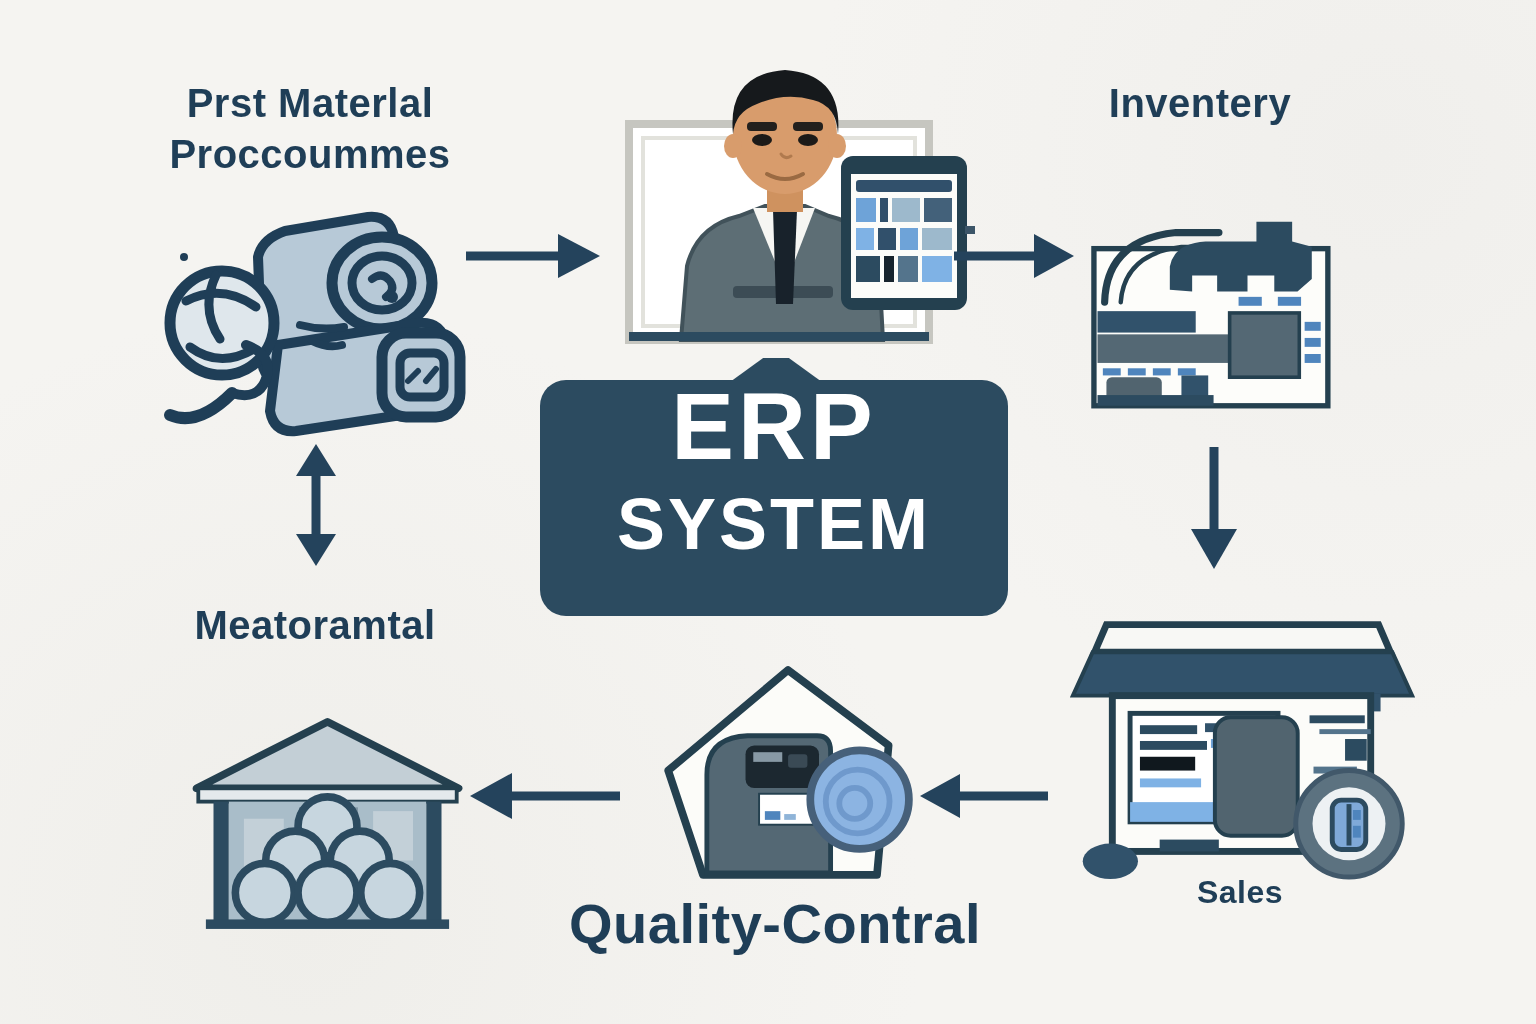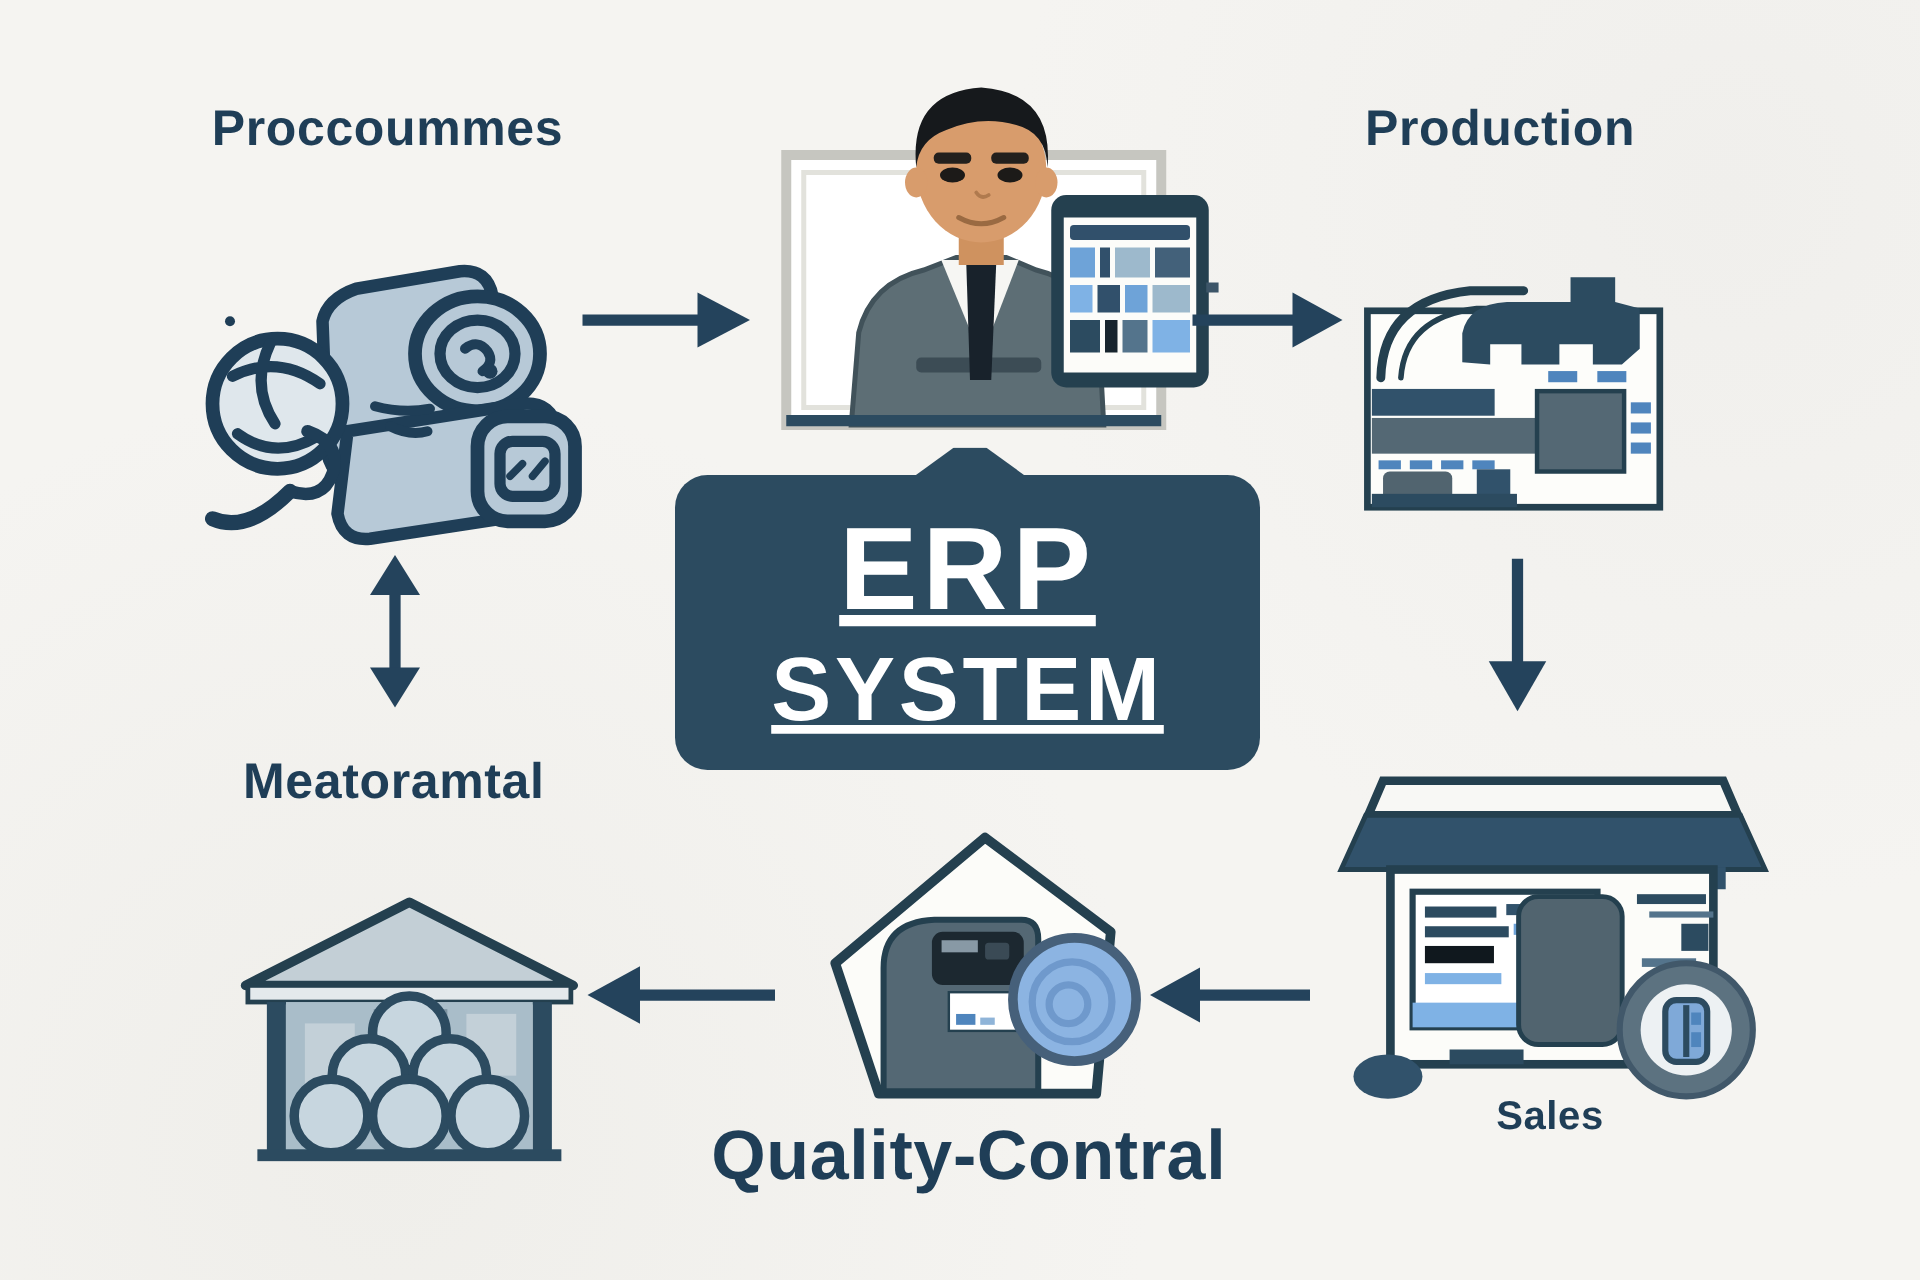--- a/index.html
+++ b/index.html
@@ -42,6 +42,7 @@
 <div class="canvas">
 
   <div class="abs label" style="left:90px;top:78px;width:440px;">
+    <span class="ln">Prst Materlal</span>
     <span class="ln">Proccoummes</span>
   </div>
 

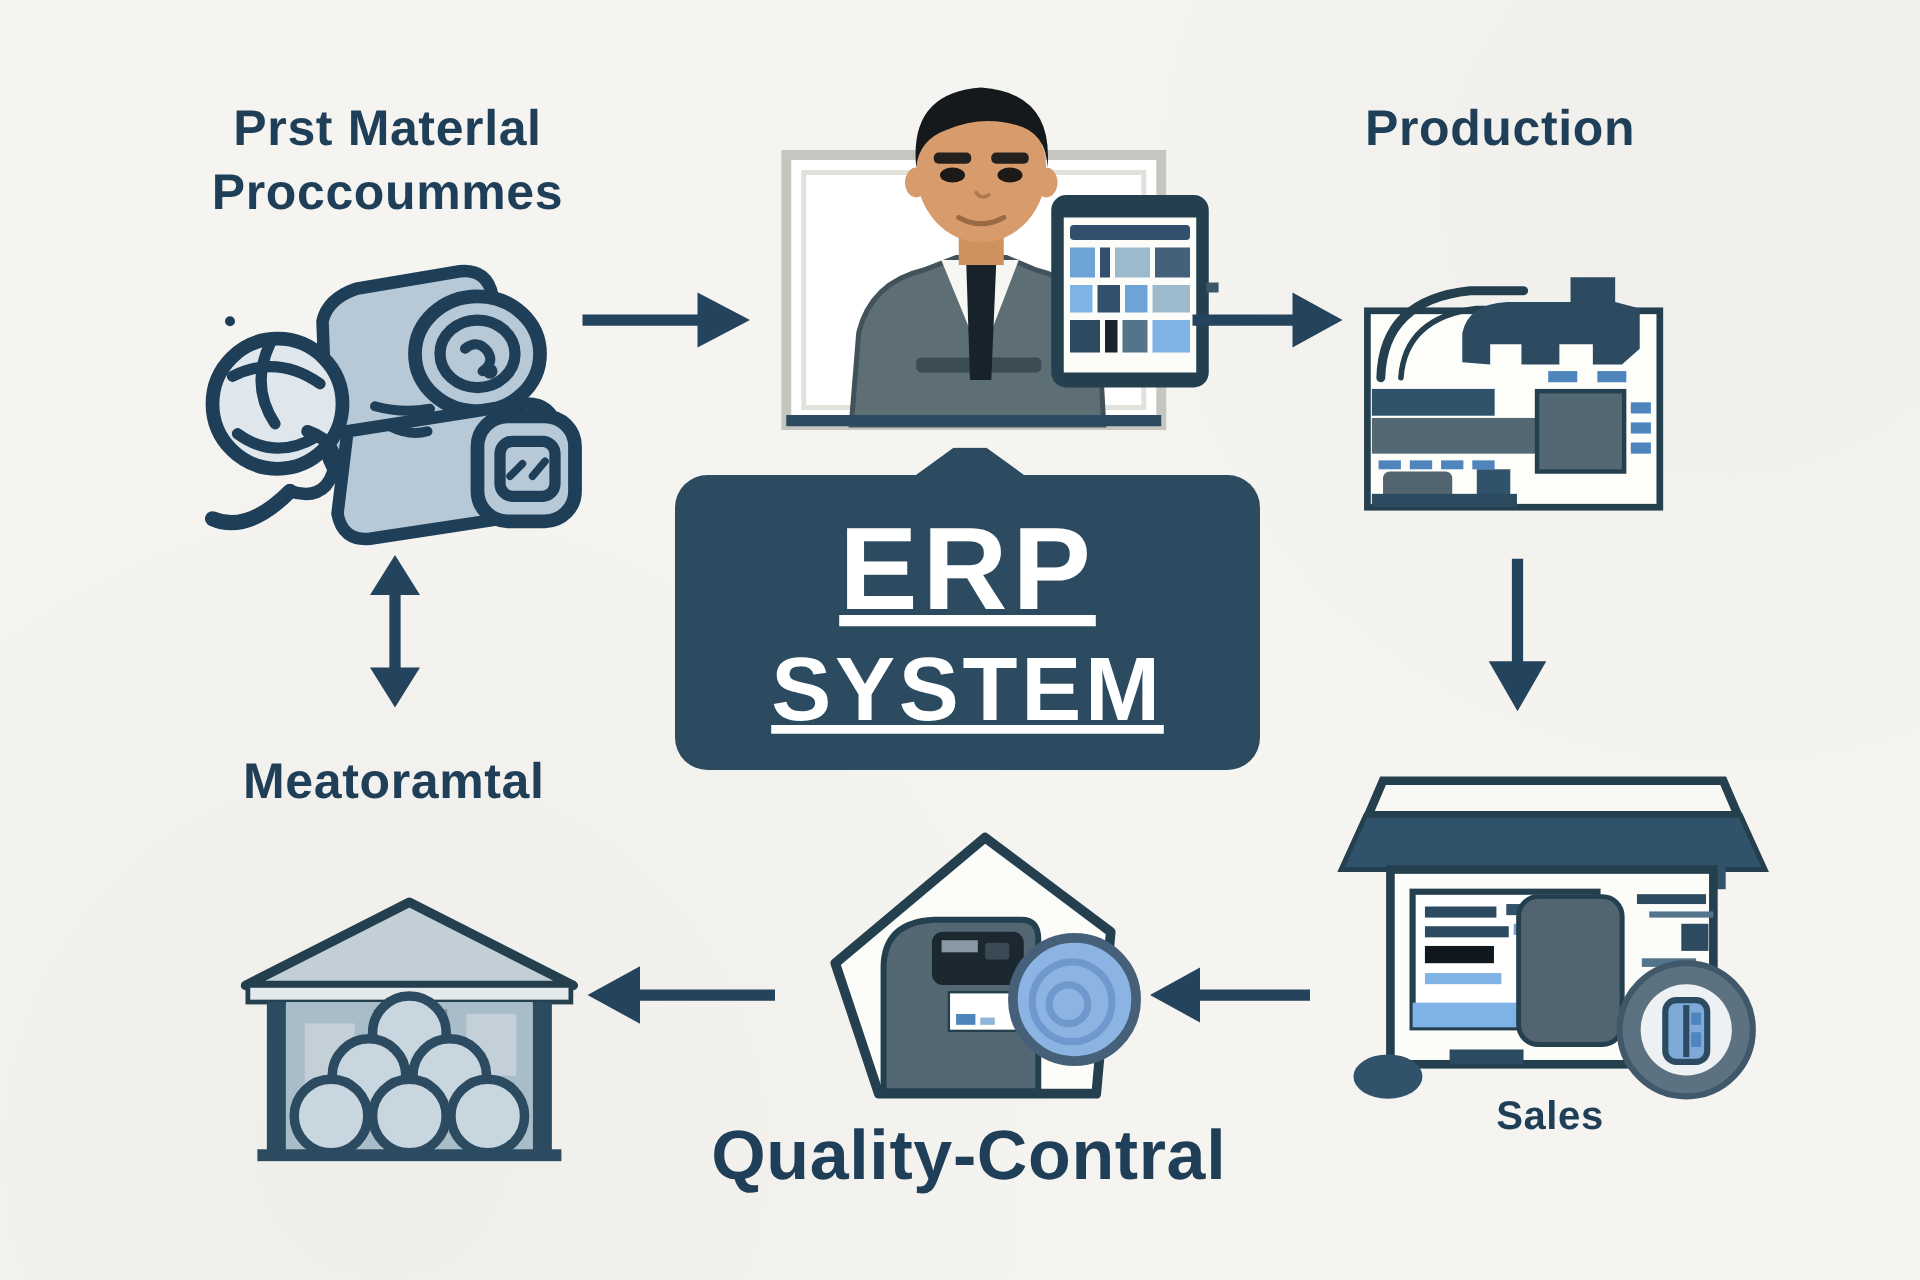--- a/index.html
+++ b/index.html
@@ -47,7 +47,7 @@
   </div>
 
   <div class="abs label" style="left:990px;top:78px;width:420px;">
-    <span class="ln">Production</span>
+    <span class="ln">Inventery</span>
   </div>
 
   <div class="abs label" style="left:95px;top:600px;width:440px;">

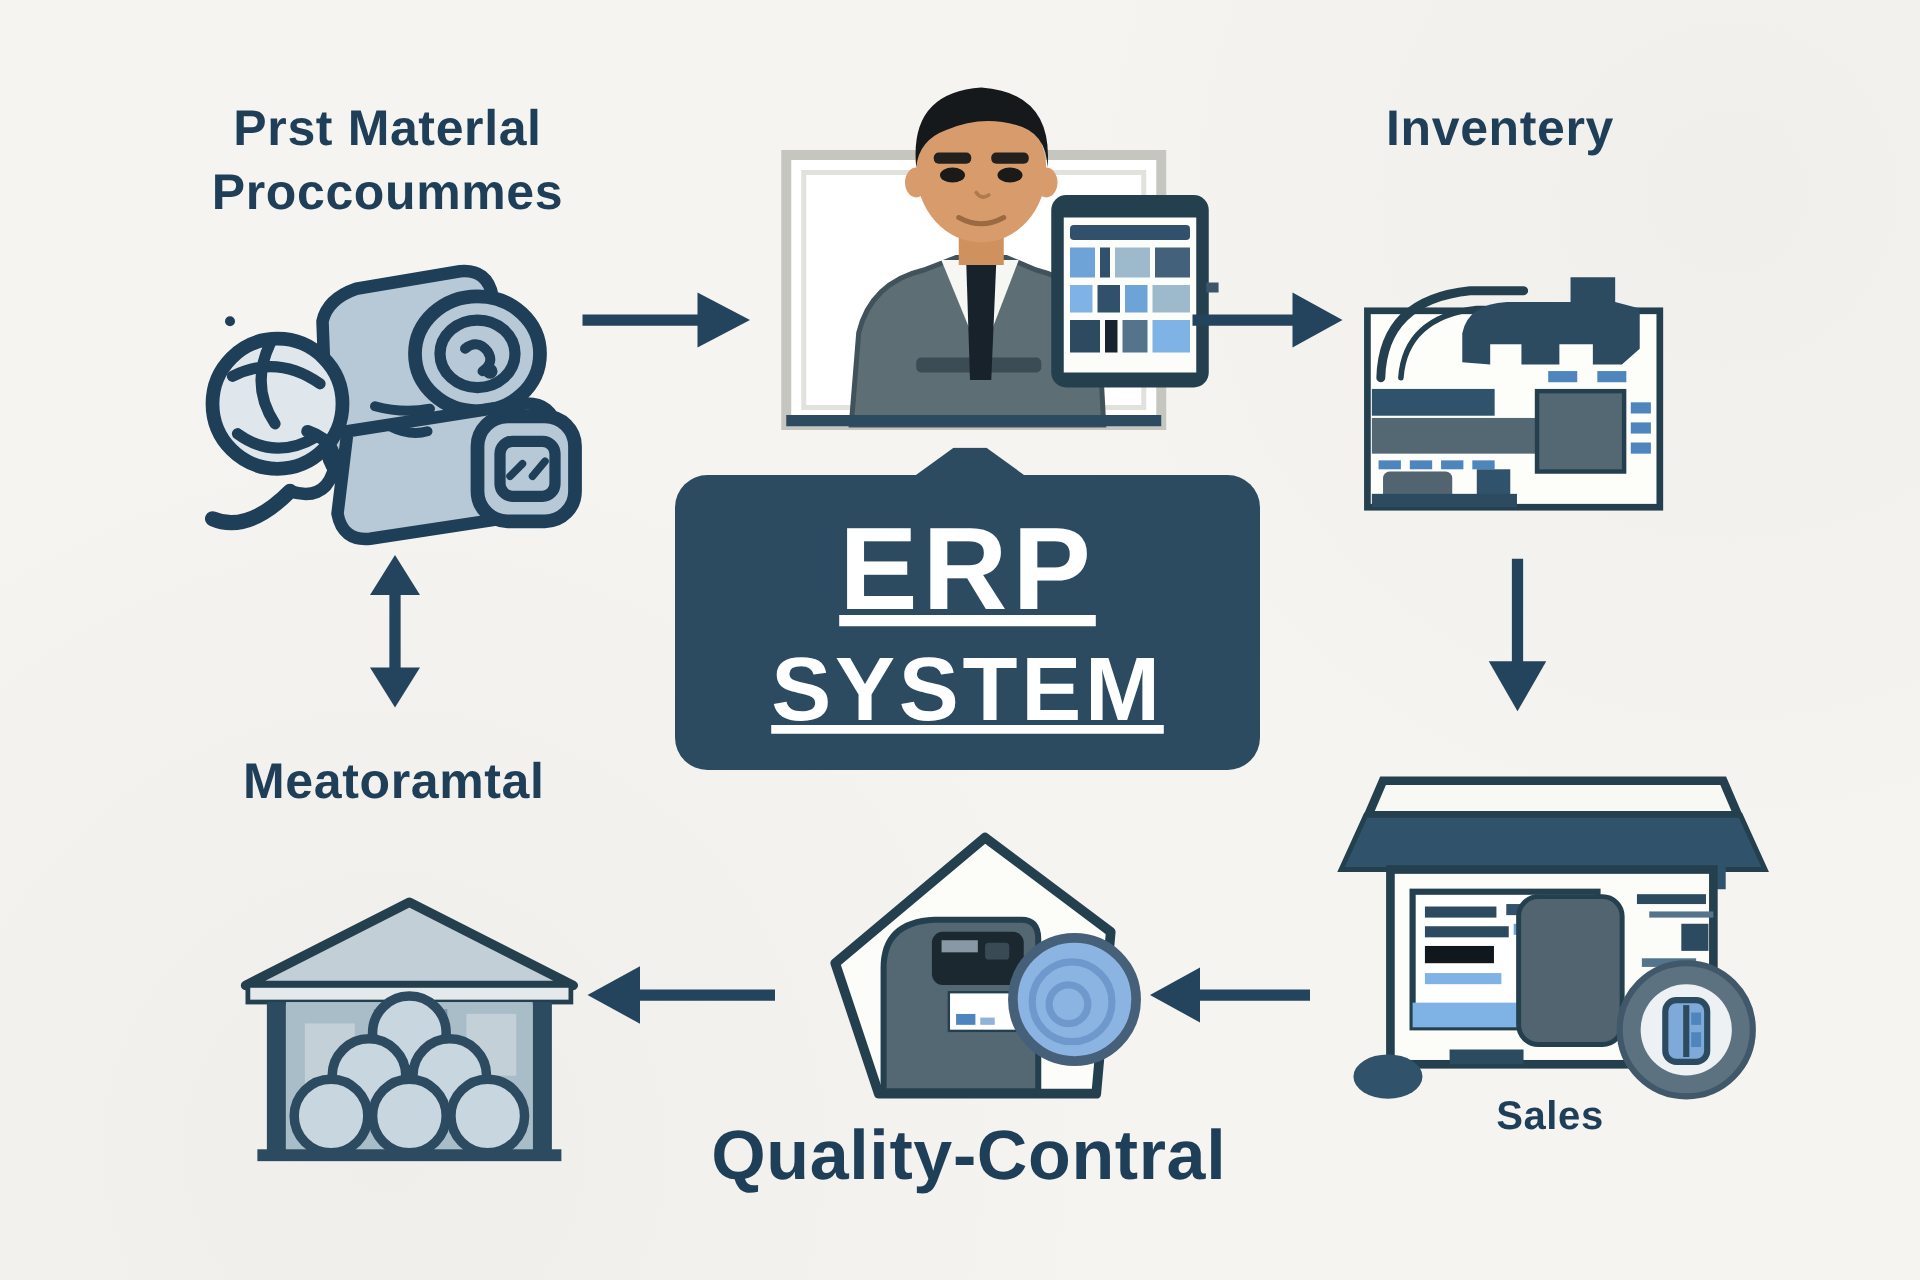--- a/index.html
+++ b/index.html
@@ -24,9 +24,8 @@
   .erp-box{
     left:540px;top:380px;width:468px;height:236px;
     background:#2c4b60;border-radius:26px;
-    display:flex;flex-direction:column;align-items:center;justify-content:center;
+    display:flex;flex-direction:column;align-items:center;justify-content:flex-start;
     color:#ffffff;
-    text-decoration:underline;
   }
   .erp-notch{
     left:730px;top:358px;width:92px;height:24px;background:#2c4b60;

